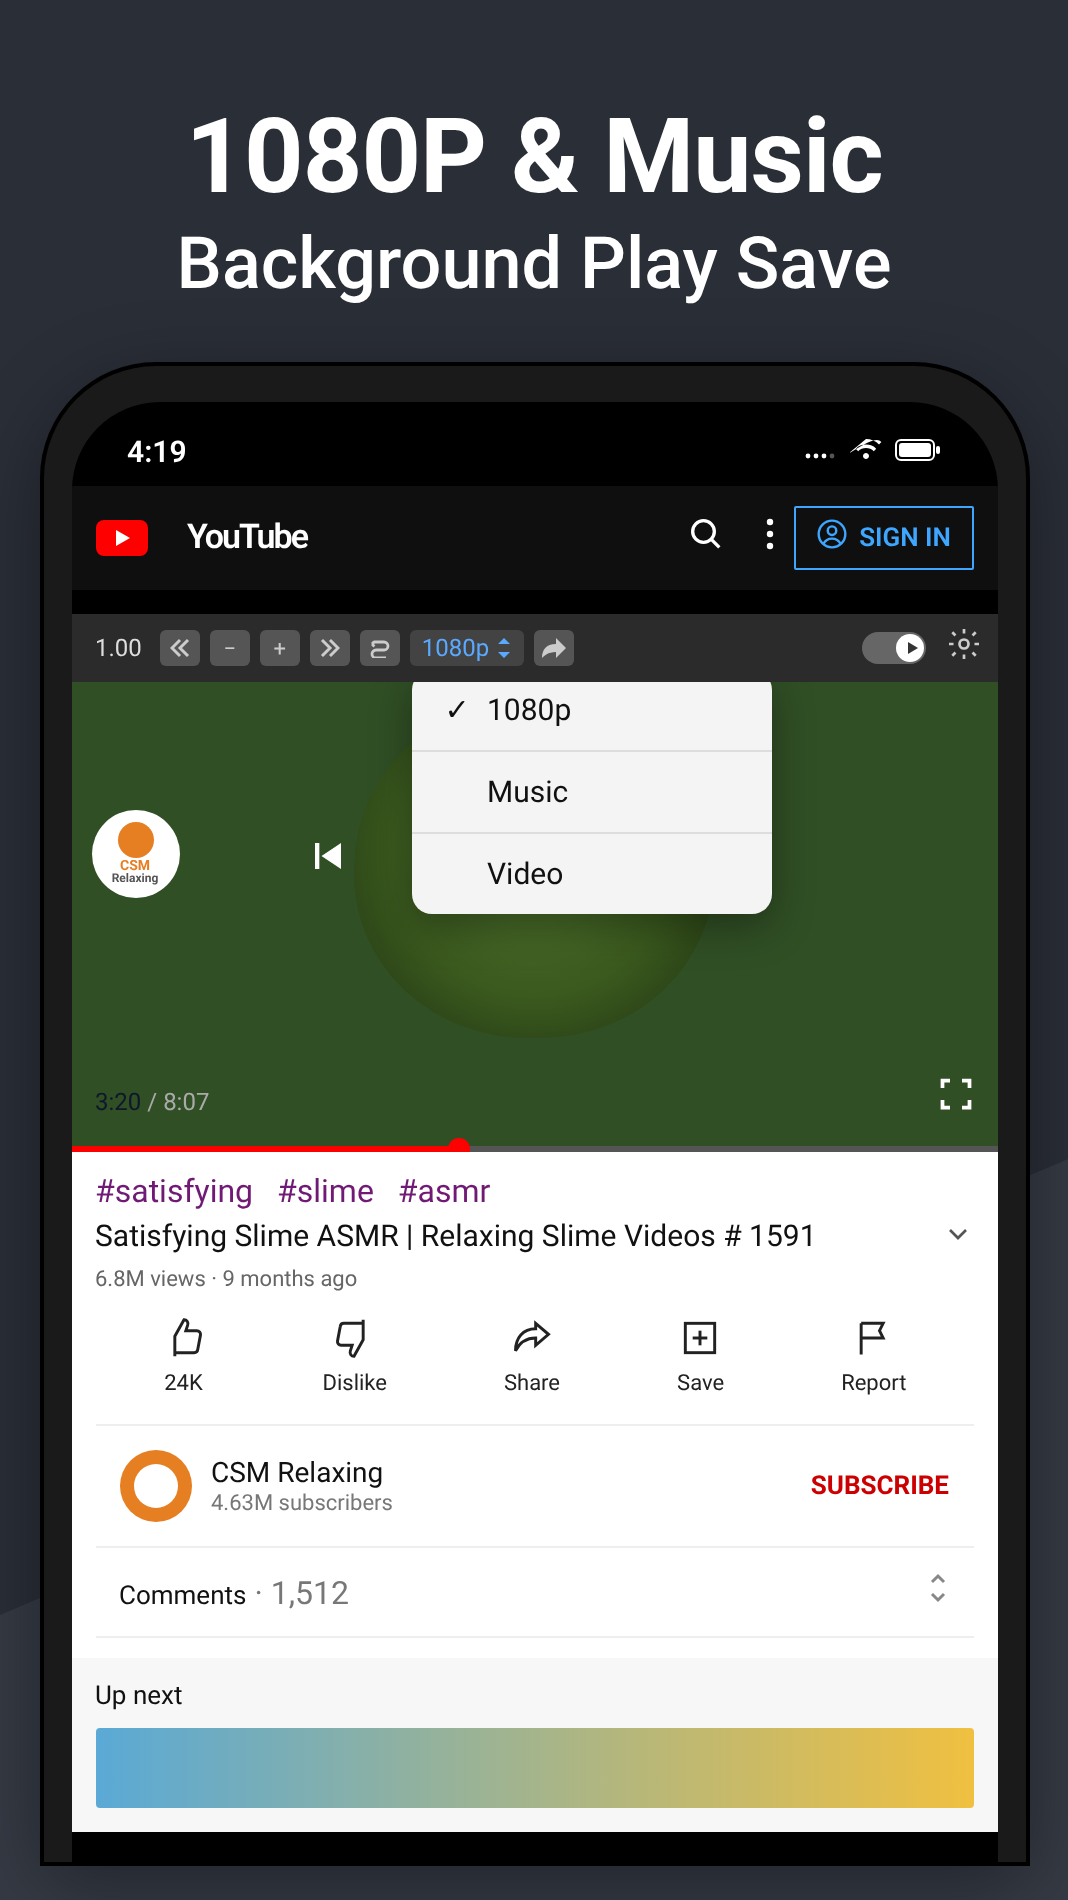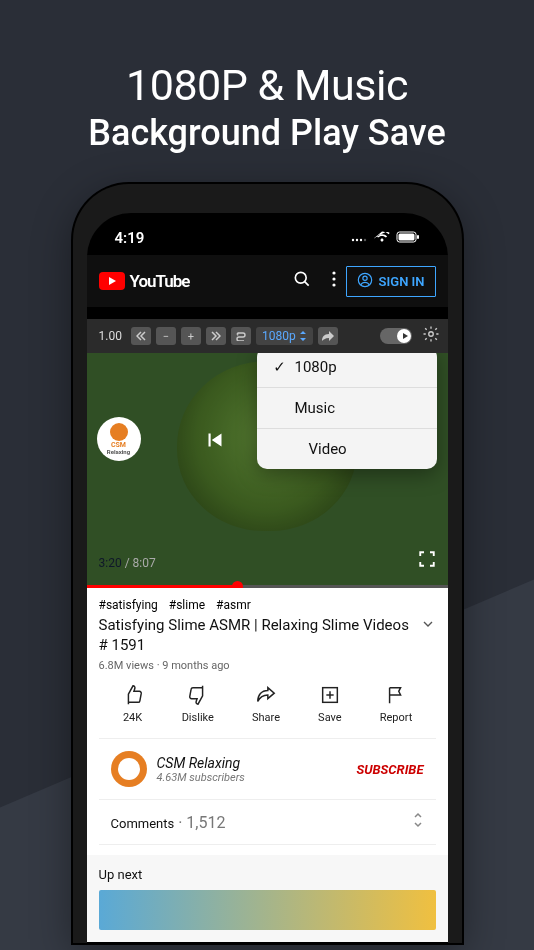--- a/index.html
+++ b/index.html
@@ -6,7 +6,7 @@
 body { width: 534px; height: 950px; background: #2a2e37; overflow: hidden; position: relative; }
 .bg-angle { position: absolute; right: 0; bottom: 0; width: 100%; height: 60%; background: #353a44; clip-path: polygon(100% 35%, 100% 100%, 0 100%, 0 75%); }
 .promo-title { position: relative; z-index: 2; text-align: center; padding: 48px 20px 30px; color: #fff; }
-.promo-title .line1 { font-size: 43px; font-weight: 400; letter-spacing: -0.5px; margin-top: 12px; }
+.promo-title .line1 { font-size: 52px; font-weight: 700; letter-spacing: -0.5px; }
 .promo-title .line2 { font-size: 36px; font-weight: 500; margin-top: 2px; }
 .phone-frame { position: relative; z-index: 2; width: 389px; margin: 0 auto; background: #1a1a1a; border-radius: 56px 56px 0 0; padding: 29px 14px 0 14px; box-shadow: 0 0 0 2px #000, 0 10px 40px rgba(0,0,0,0.4); }
 .phone-inner { background: #000; border-radius: 44px 44px 0 0; overflow: hidden; height: 730px; }

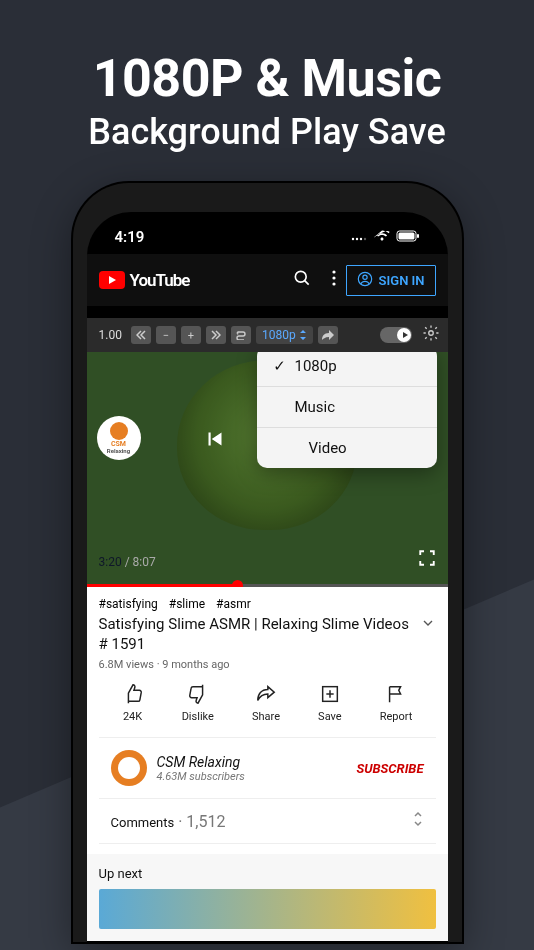--- a/index.html
+++ b/index.html
@@ -8,7 +8,7 @@
 .promo-title { position: relative; z-index: 2; text-align: center; padding: 48px 20px 30px; color: #fff; }
 .promo-title .line1 { font-size: 52px; font-weight: 700; letter-spacing: -0.5px; }
 .promo-title .line2 { font-size: 36px; font-weight: 500; margin-top: 2px; }
-.phone-frame { position: relative; z-index: 2; width: 389px; margin: 0 auto; background: #1a1a1a; border-radius: 56px 56px 0 0; padding: 29px 14px 0 14px; box-shadow: 0 0 0 2px #000, 0 10px 40px rgba(0,0,0,0.4); }
+.phone-frame { position: relative; z-index: 2; width: 491px; margin: 0 auto; background: #1a1a1a; border-radius: 56px 56px 0 0; padding: 18px 14px 0 14px; box-shadow: 0 0 0 2px #000, 0 10px 40px rgba(0,0,0,0.4); }
 .phone-inner { background: #000; border-radius: 44px 44px 0 0; overflow: hidden; height: 730px; }
 .status-bar { display: flex; justify-content: space-between; align-items: center; padding: 16px 28px 8px; color: #fff; font-size: 15px; font-weight: 600; }
 .status-right { display: flex; align-items: center; gap: 6px; }

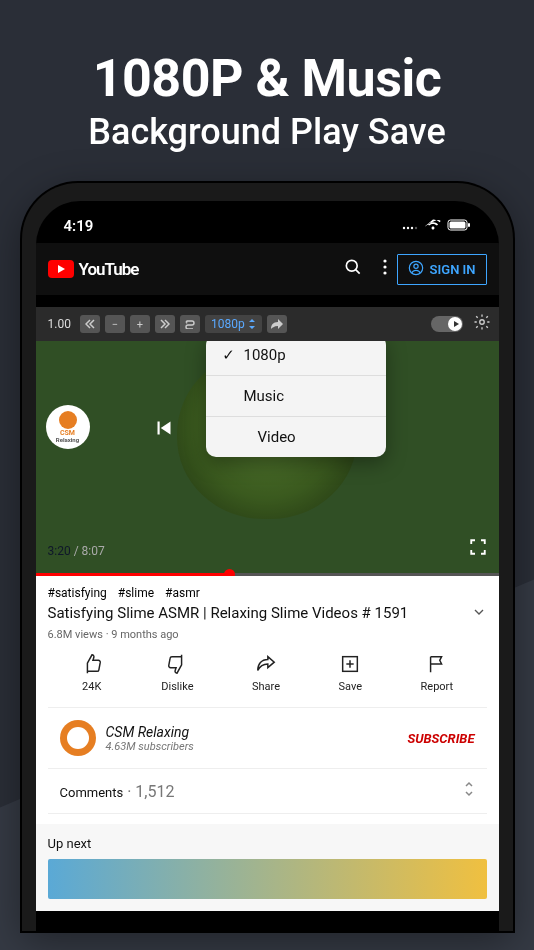--- a/index.html
+++ b/index.html
@@ -16,7 +16,7 @@
 .yt-logo { display: flex; align-items: center; gap: 2px; }
 .yt-play { width: 26px; height: 18px; background: #ff0000; border-radius: 4px; display: flex; align-items: center; justify-content: center; }
 .yt-play::after { content: ""; border-left: 7px solid #fff; border-top: 4px solid transparent; border-bottom: 4px solid transparent; margin-left: 1px; }
-.yt-text { color: #fff; font-size: 17px; font-weight: 600; letter-spacing: -1px; margin-left: 3px; }
+.yt-text { color: #fff; font-size: 17px; font-weight: 600; letter-spacing: -1px; margin-left: 18px; }
 .yt-spacer { flex: 1; }
 .yt-icon { color: #fff; padding: 6px 10px; }
 .signin-btn { border: 1px solid #3ea6ff; color: #3ea6ff; padding: 5px 10px; font-size: 13px; font-weight: 600; display: flex; align-items: center; gap: 6px; border-radius: 1px; }

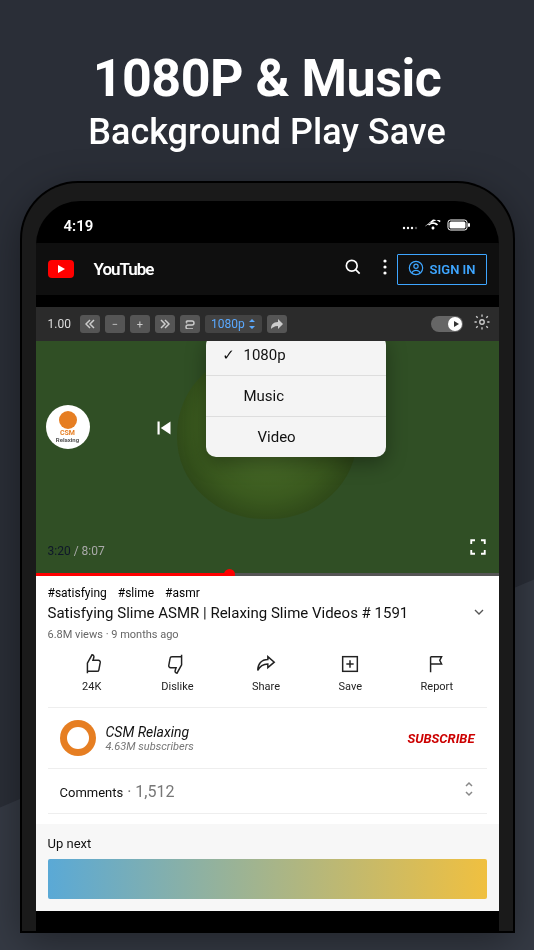--- a/index.html
+++ b/index.html
@@ -35,7 +35,7 @@
 .play-prev { position: absolute; left: 115px; top: 74px; color: #fff; }
 .popover { position: absolute; top: -6px; left: 170px; width: 180px; background: #f4f4f4; border-radius: 10px; box-shadow: 0 6px 20px rgba(0,0,0,0.35); z-index: 5; overflow: hidden; }
 .popover-item { padding: 11px 16px; font-size: 15px; color: #111; display: flex; align-items: center; gap: 8px; border-bottom: 1px solid #ddd; }
-.popover-item:last-child { border-bottom: none; margin-left: 14px; }
+.popover-item:last-child { border-bottom: none; }
 .popover-check { width: 14px; display: inline-flex; justify-content: center; }
 .video-time { position: absolute; bottom: 18px; left: 12px; color: #fff; font-size: 12px; }
 .video-time .cur { color: #0f172a; }

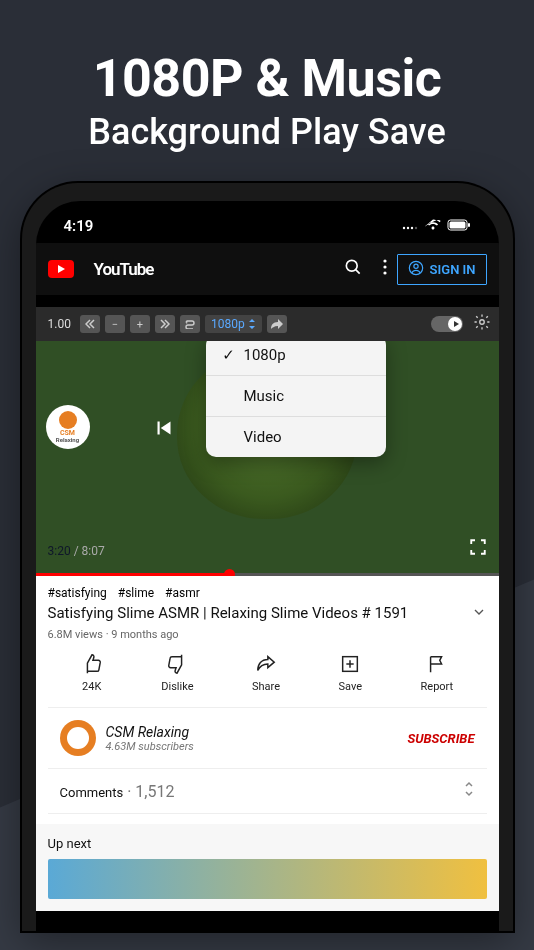--- a/index.html
+++ b/index.html
@@ -45,7 +45,7 @@
 .progress-fill { height: 100%; width: 42%; background: #ff0000; position: relative; }
 .progress-fill::after { content: ""; position: absolute; right: -5px; top: -4px; width: 11px; height: 11px; background: #ff0000; border-radius: 50%; }
 .meta { background: #fff; padding: 10px 12px; }
-.hashtags { color: #000000; font-size: 12px; }
+.hashtags { color: #701a75; font-size: 16px; }
 .hashtags span { margin-right: 8px; }
 .title-row { display: flex; align-items: flex-start; gap: 8px; margin-top: 4px; }
 .vid-title { font-size: 15px; color: #111; line-height: 1.3; flex: 1; }

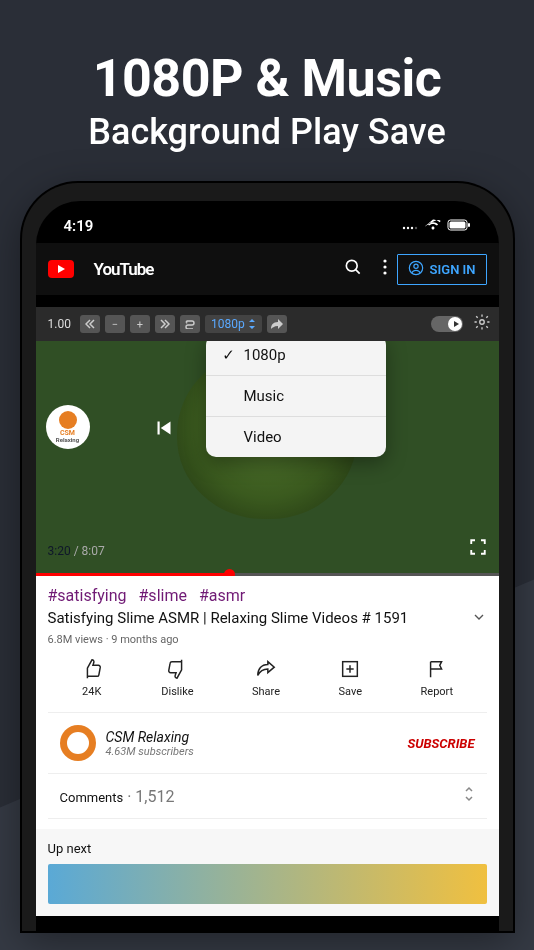--- a/index.html
+++ b/index.html
@@ -53,7 +53,7 @@
 .actions { display: flex; justify-content: space-around; padding: 12px 4px 14px; border-bottom: 1px solid #eee; }
 .action { display: flex; flex-direction: column; align-items: center; gap: 5px; font-size: 11px; color: #222; }
 .action svg { width: 22px; height: 22px; }
-.channel-row { display: flex; align-items: center; padding: 12px; border-bottom: 1px solid #eee; font-style: italic; }
+.channel-row { display: flex; align-items: center; padding: 12px; border-bottom: 1px solid #eee; }
 .ch-avatar { width: 36px; height: 36px; border-radius: 50%; background: #e67e22; display: flex; align-items: center; justify-content: center; margin-right: 10px; }
 .ch-avatar-inner { width: 22px; height: 22px; background: #fff; border-radius: 50%; }
 .ch-info { flex: 1; }

